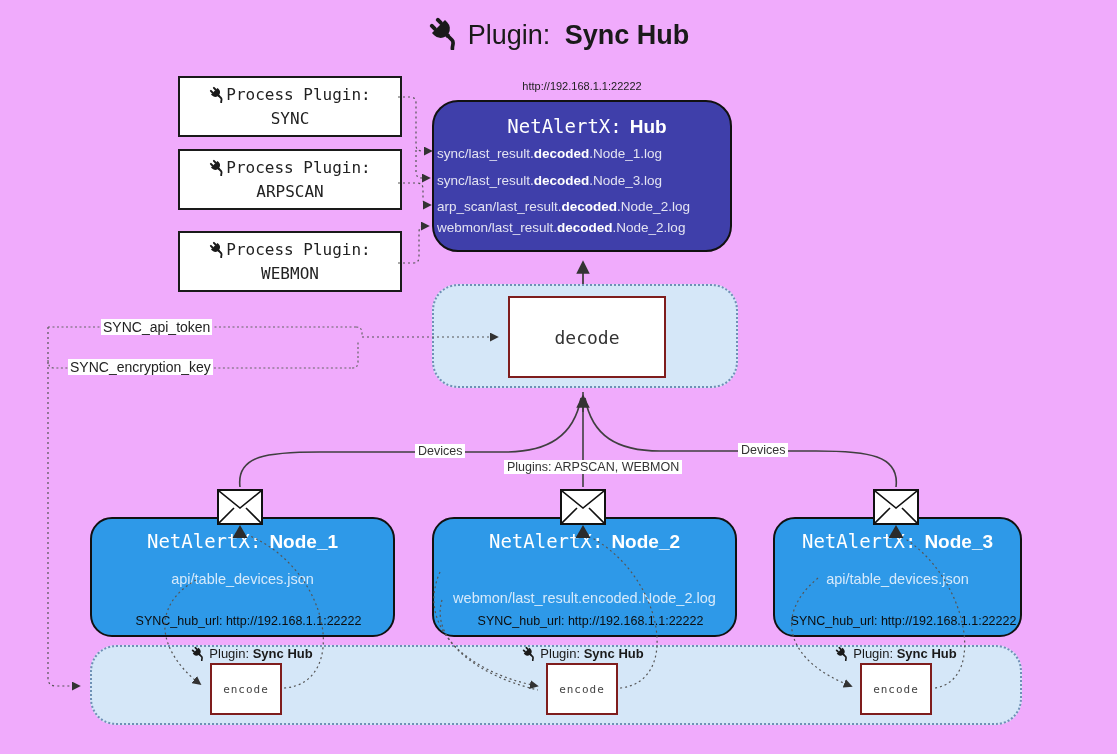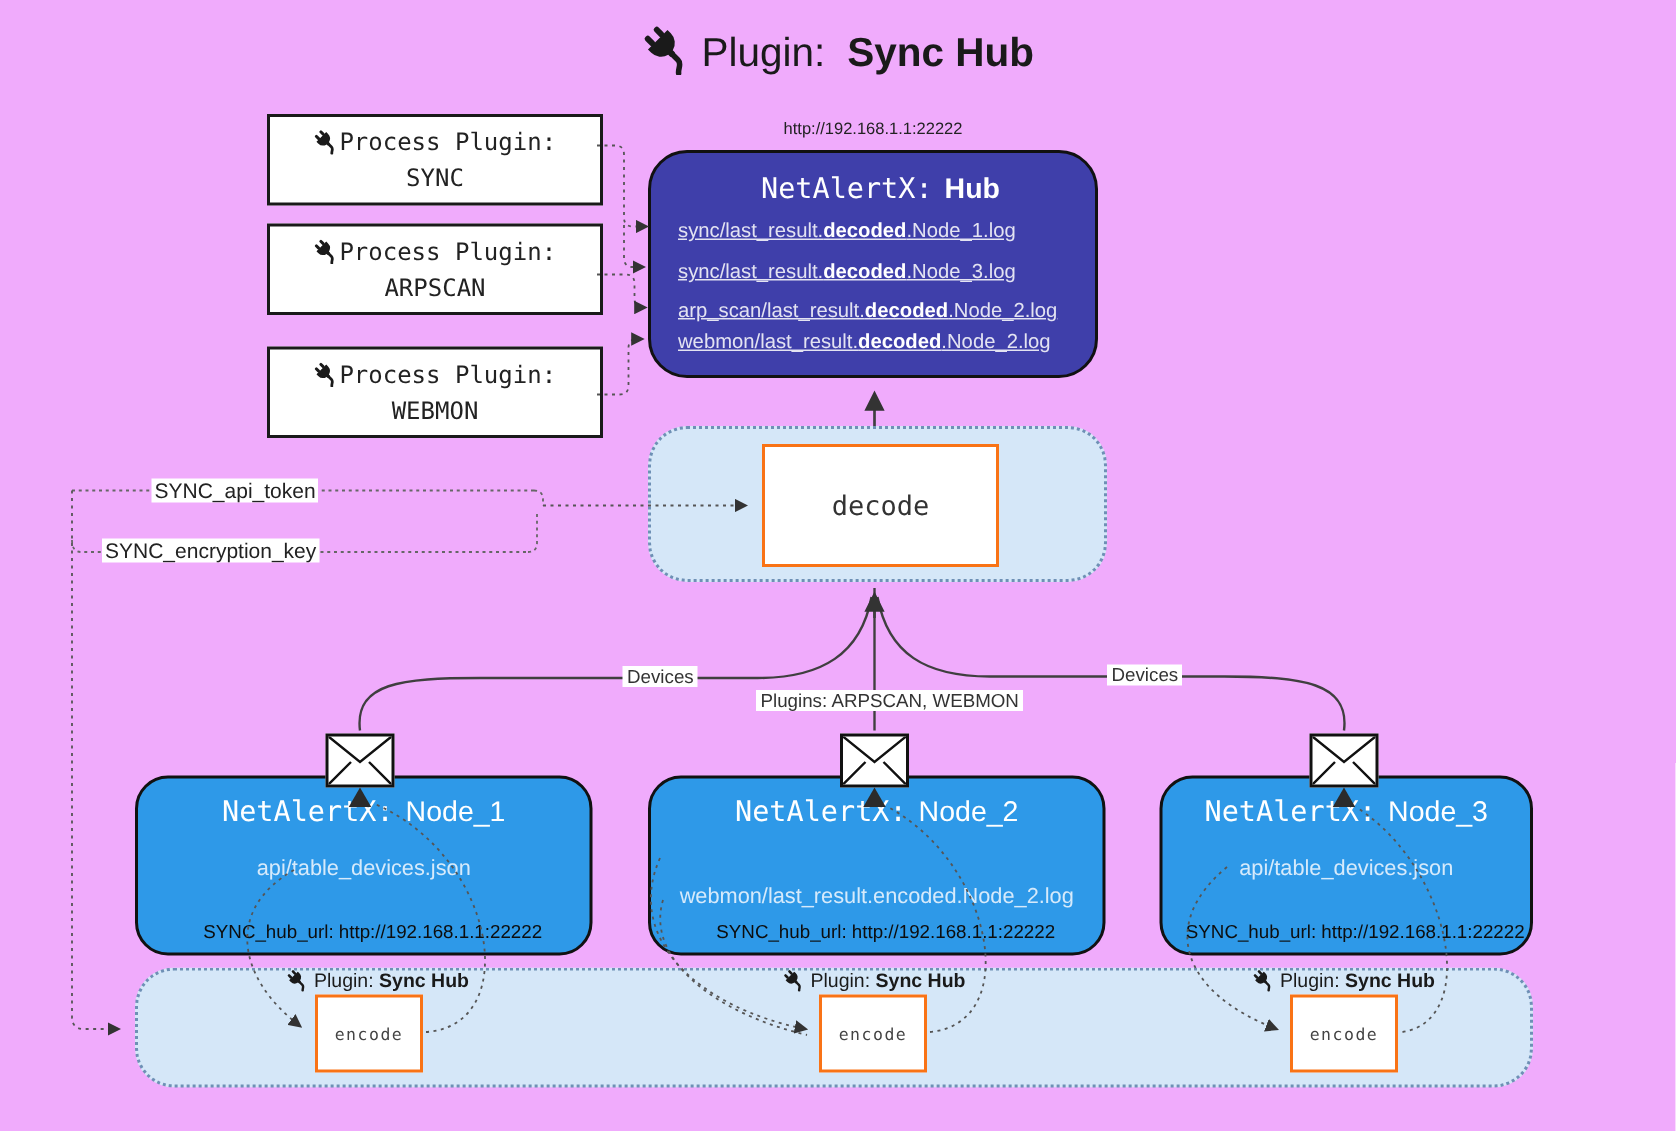--- a/index.html
+++ b/index.html
@@ -24,7 +24,7 @@
   .hub-title{position:absolute;left:0;right:0;top:13px;text-align:center;font-size:19px;margin-left:10px;}
   .hub-title .pre{font-family:"DejaVu Sans Mono",monospace;margin-right:8px;}
   .hub-title b{font-weight:700;}
-  .hub-line{position:absolute;left:18px;font-size:13.5px;color:#E3E3F2;white-space:nowrap;text-decoration:underline;}
+  .hub-line{position:absolute;left:3px;font-size:13.5px;color:#E3E3F2;white-space:nowrap;}
   .hub-line b{font-weight:700;color:#fff;}
   .hub-url{left:432px;width:300px;top:80px;text-align:center;font-size:11px;color:#222;}
 

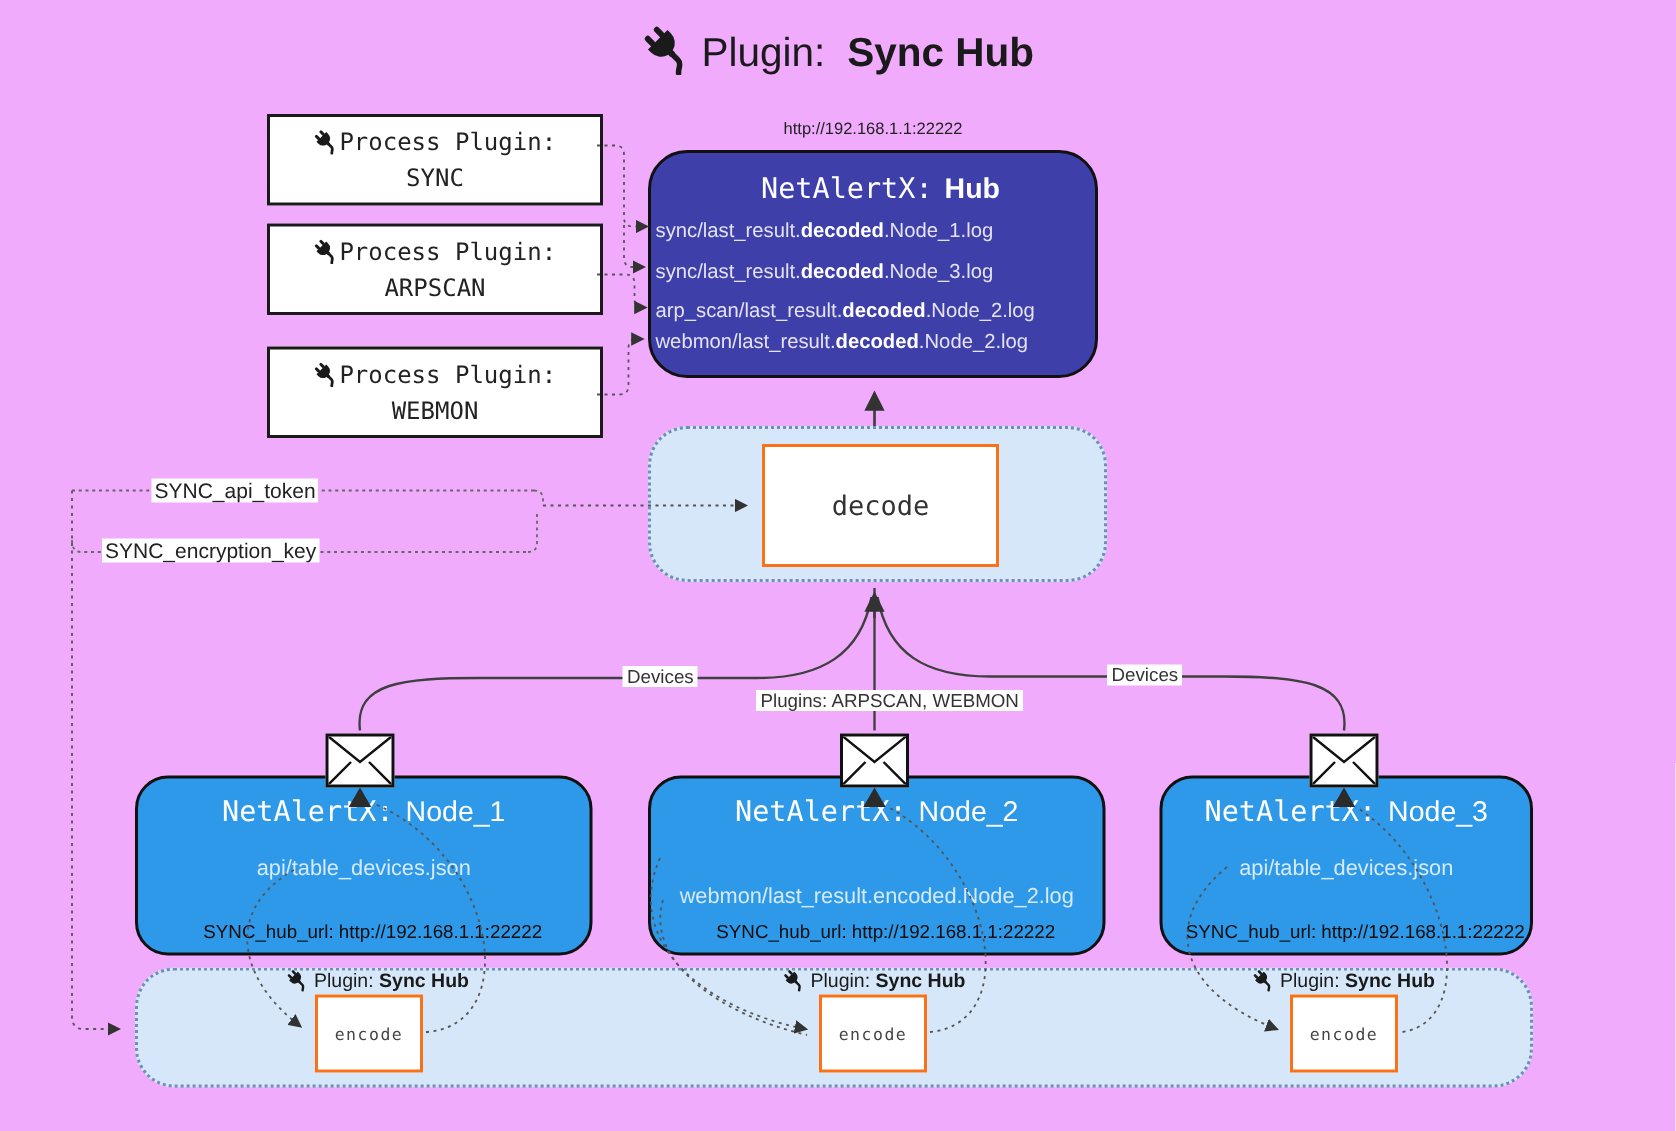--- a/index.html
+++ b/index.html
@@ -31,7 +31,7 @@
   
   .lightband{background:#D5E7F8;border:2px dotted #6E90B5;border-radius:26px;box-sizing:border-box;}
   .decode-band{left:432px;top:284px;width:306px;height:104px;}
-  .procbox{background:#fff;border:2px solid #f97316;display:flex;align-items:center;justify-content:center;
+  .procbox{background:#fff;border:2px solid #7f1d1d;display:flex;align-items:center;justify-content:center;
            font-family:"DejaVu Sans Mono",monospace;color:#333;box-sizing:border-box;}
   .decode-box{left:508px;top:296px;width:158px;height:82px;font-size:18px;}
 

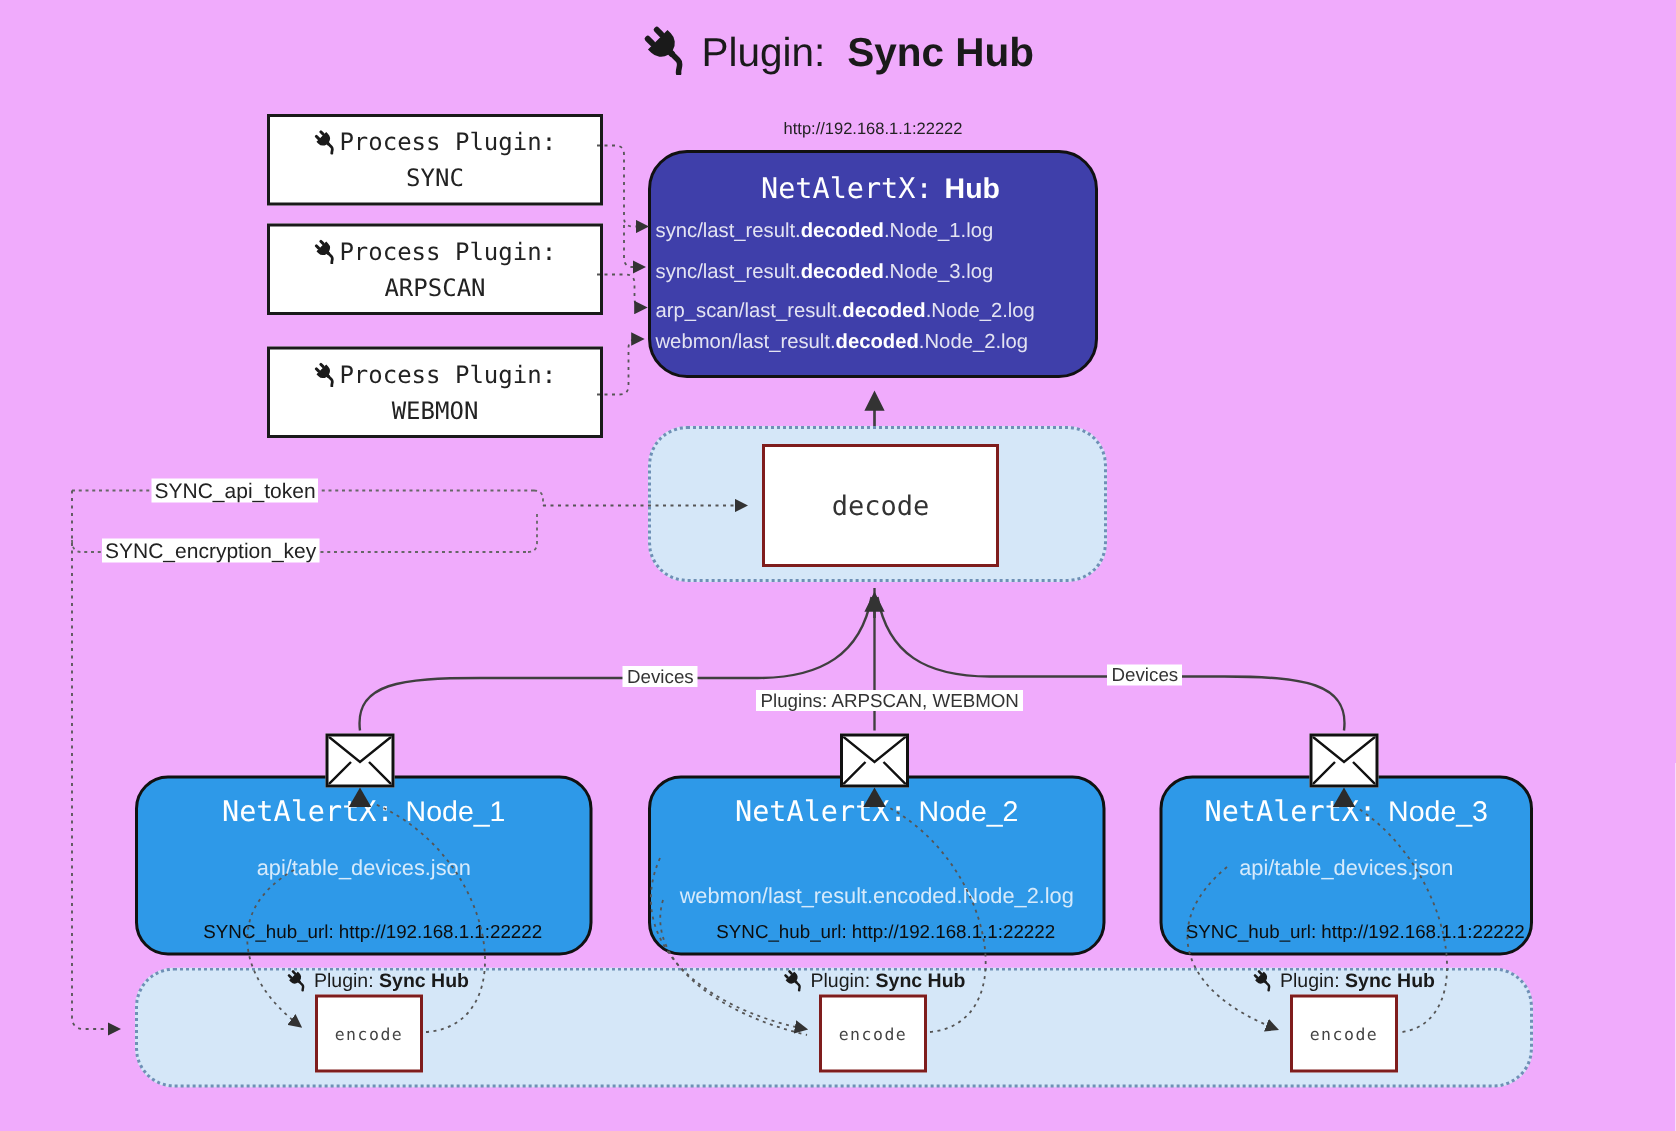--- a/index.html
+++ b/index.html
@@ -40,7 +40,7 @@
         color:#fff;box-sizing:border-box;}
   .node-title{position:absolute;left:0;right:0;top:11px;text-align:center;font-size:19px;white-space:nowrap;}
   .node-title .pre{font-family:"DejaVu Sans Mono",monospace;margin-right:8px;}
-  .node-title b{font-weight:400;}
+  .node-title b{font-weight:700;}
   .node-line{position:absolute;left:0;right:0;text-align:center;font-size:14.5px;color:#D6EAFB;white-space:nowrap;}
   .node-url{position:absolute;left:0;right:0;bottom:7px;text-align:center;font-size:12.5px;color:#0d0d0d;margin-left:12px;}
 

